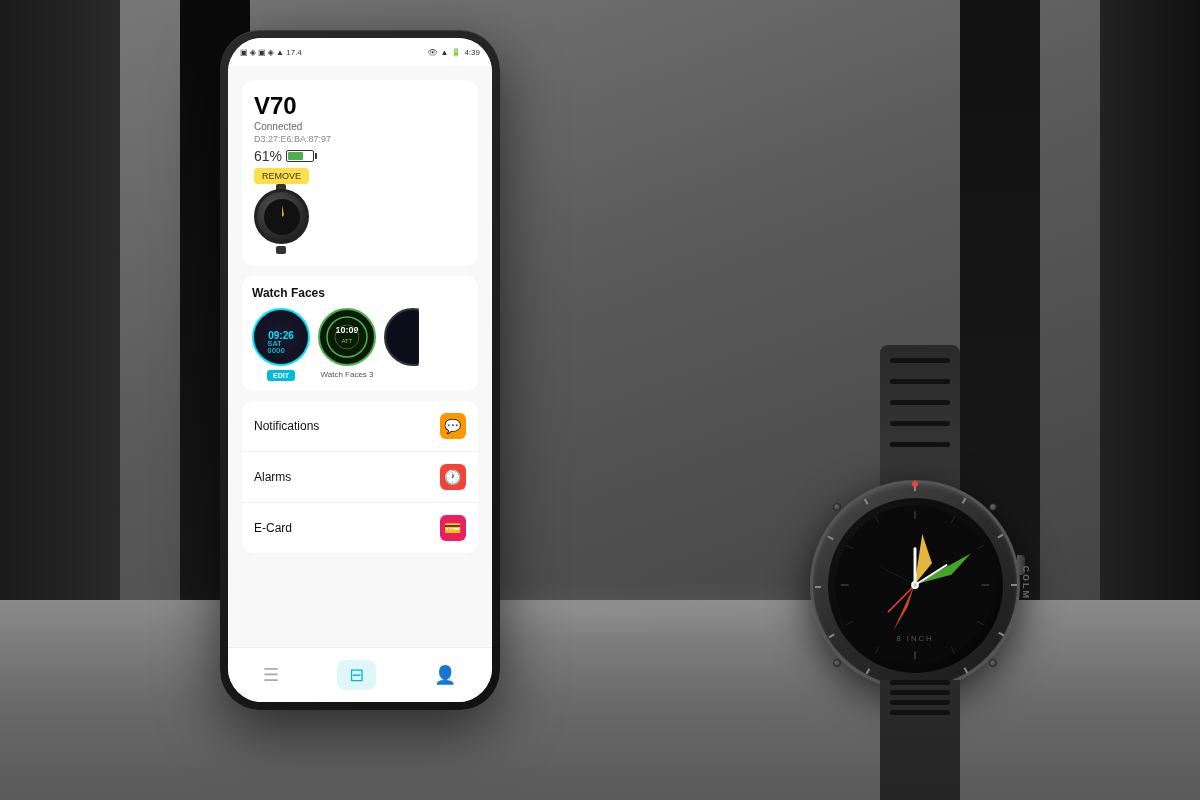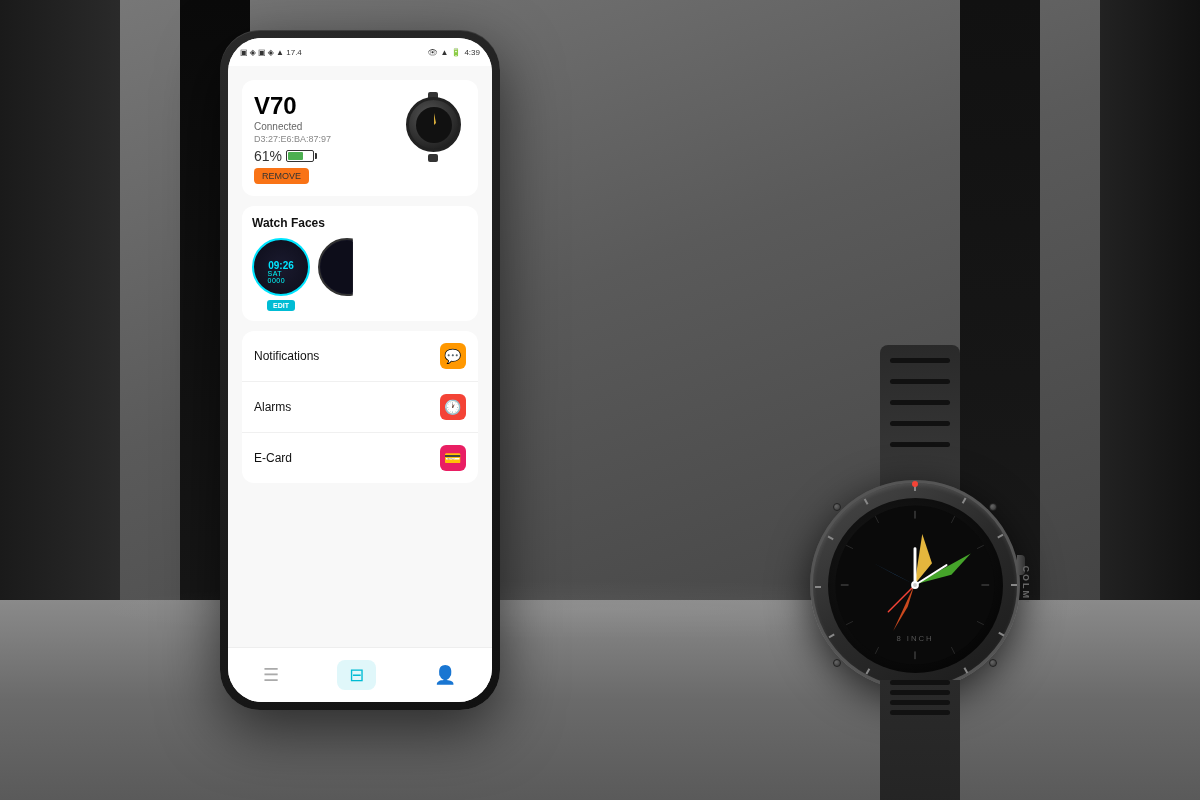--- a/index.html
+++ b/index.html
@@ -129,6 +129,7 @@
       display: flex;
       align-items: flex-start;
       justify-content: space-between;
+      flex-direction: column;
     }
 
     .device-connected {

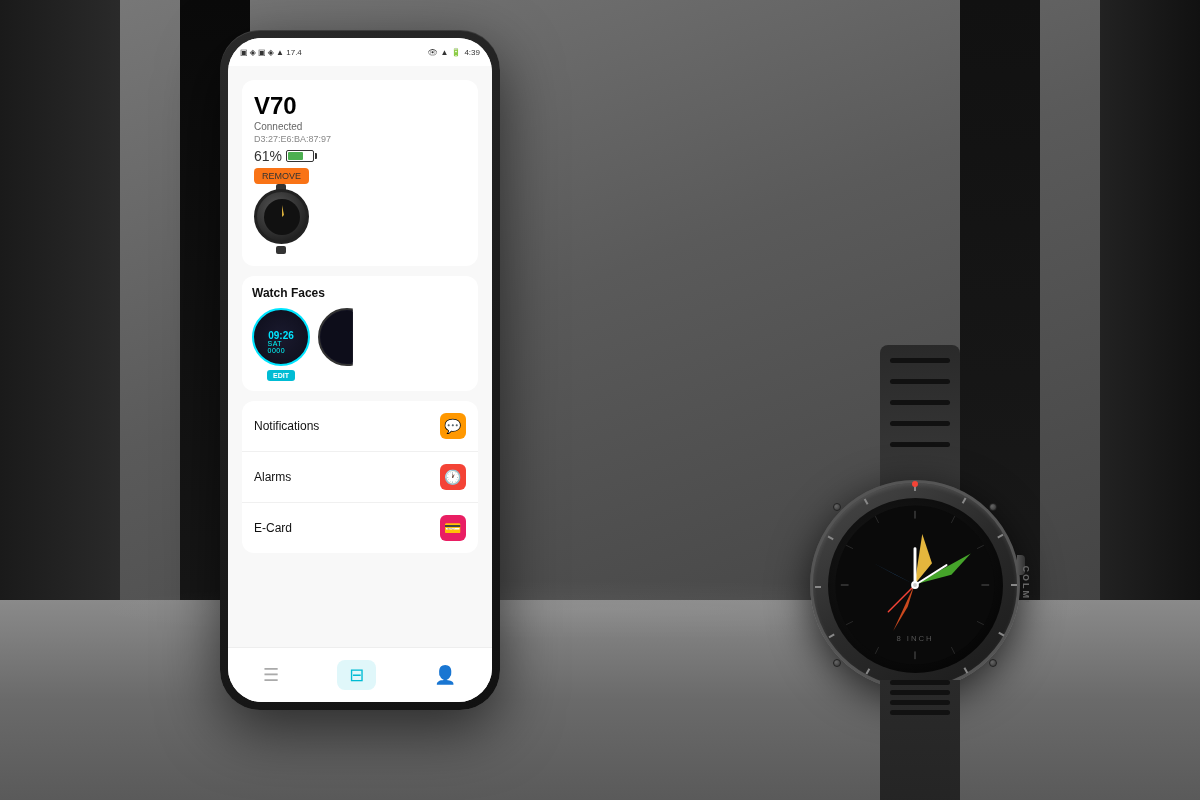--- a/index.html
+++ b/index.html
@@ -187,7 +187,7 @@
     }
 
     .remove-btn {
-      background: #f97316;
+      background: #fde047;
       border: none;
       border-radius: 4px;
       padding: 3px 8px;

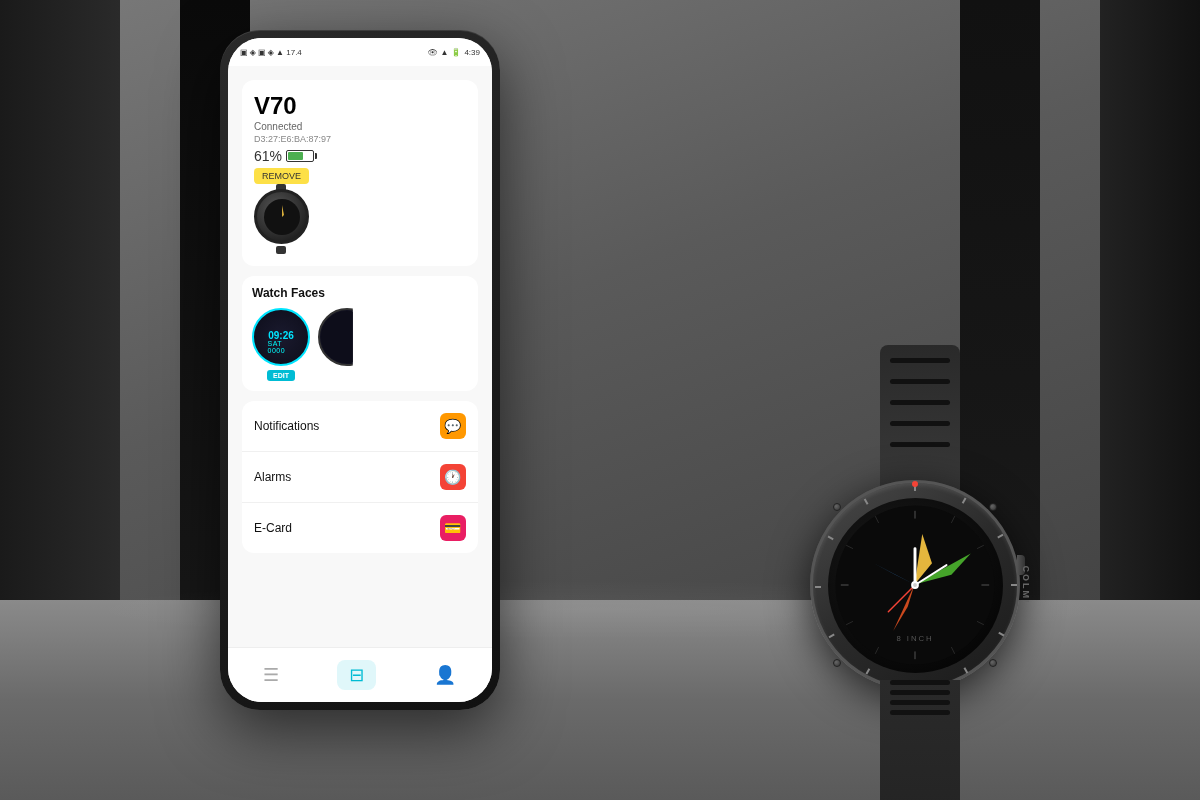--- a/index.html
+++ b/index.html
@@ -655,6 +655,18 @@
             </div>
 
 
+            <div class="watch-face-item">
+              <div class="watch-face-circle wf3">
+                <svg width="54" height="54" viewBox="0 0 54 54">
+                  <circle cx="27" cy="27" r="26" fill="#0a1a05"></circle>
+                  <circle cx="27" cy="27" r="20" fill="none" stroke="#4caf50" stroke-width="1.5"></circle>
+                  <text x="27" y="23" text-anchor="middle" font-size="9" font-weight="bold" fill="white">10:09</text>
+                  <text x="27" y="33" text-anchor="middle" font-size="6" fill="#8bc34a">ATT</text>
+                  <circle cx="27" cy="27" r="12" fill="none" stroke="#2d6a2d" stroke-width="1"></circle>
+                </svg>
+              </div>
+              <span class="wf-label">Watch Faces 3</span>
+            </div>
 
             <div class="watch-face-item">
               <div class="watch-face-circle wf4" style="clip-path: inset(0 40% 0 0);">

